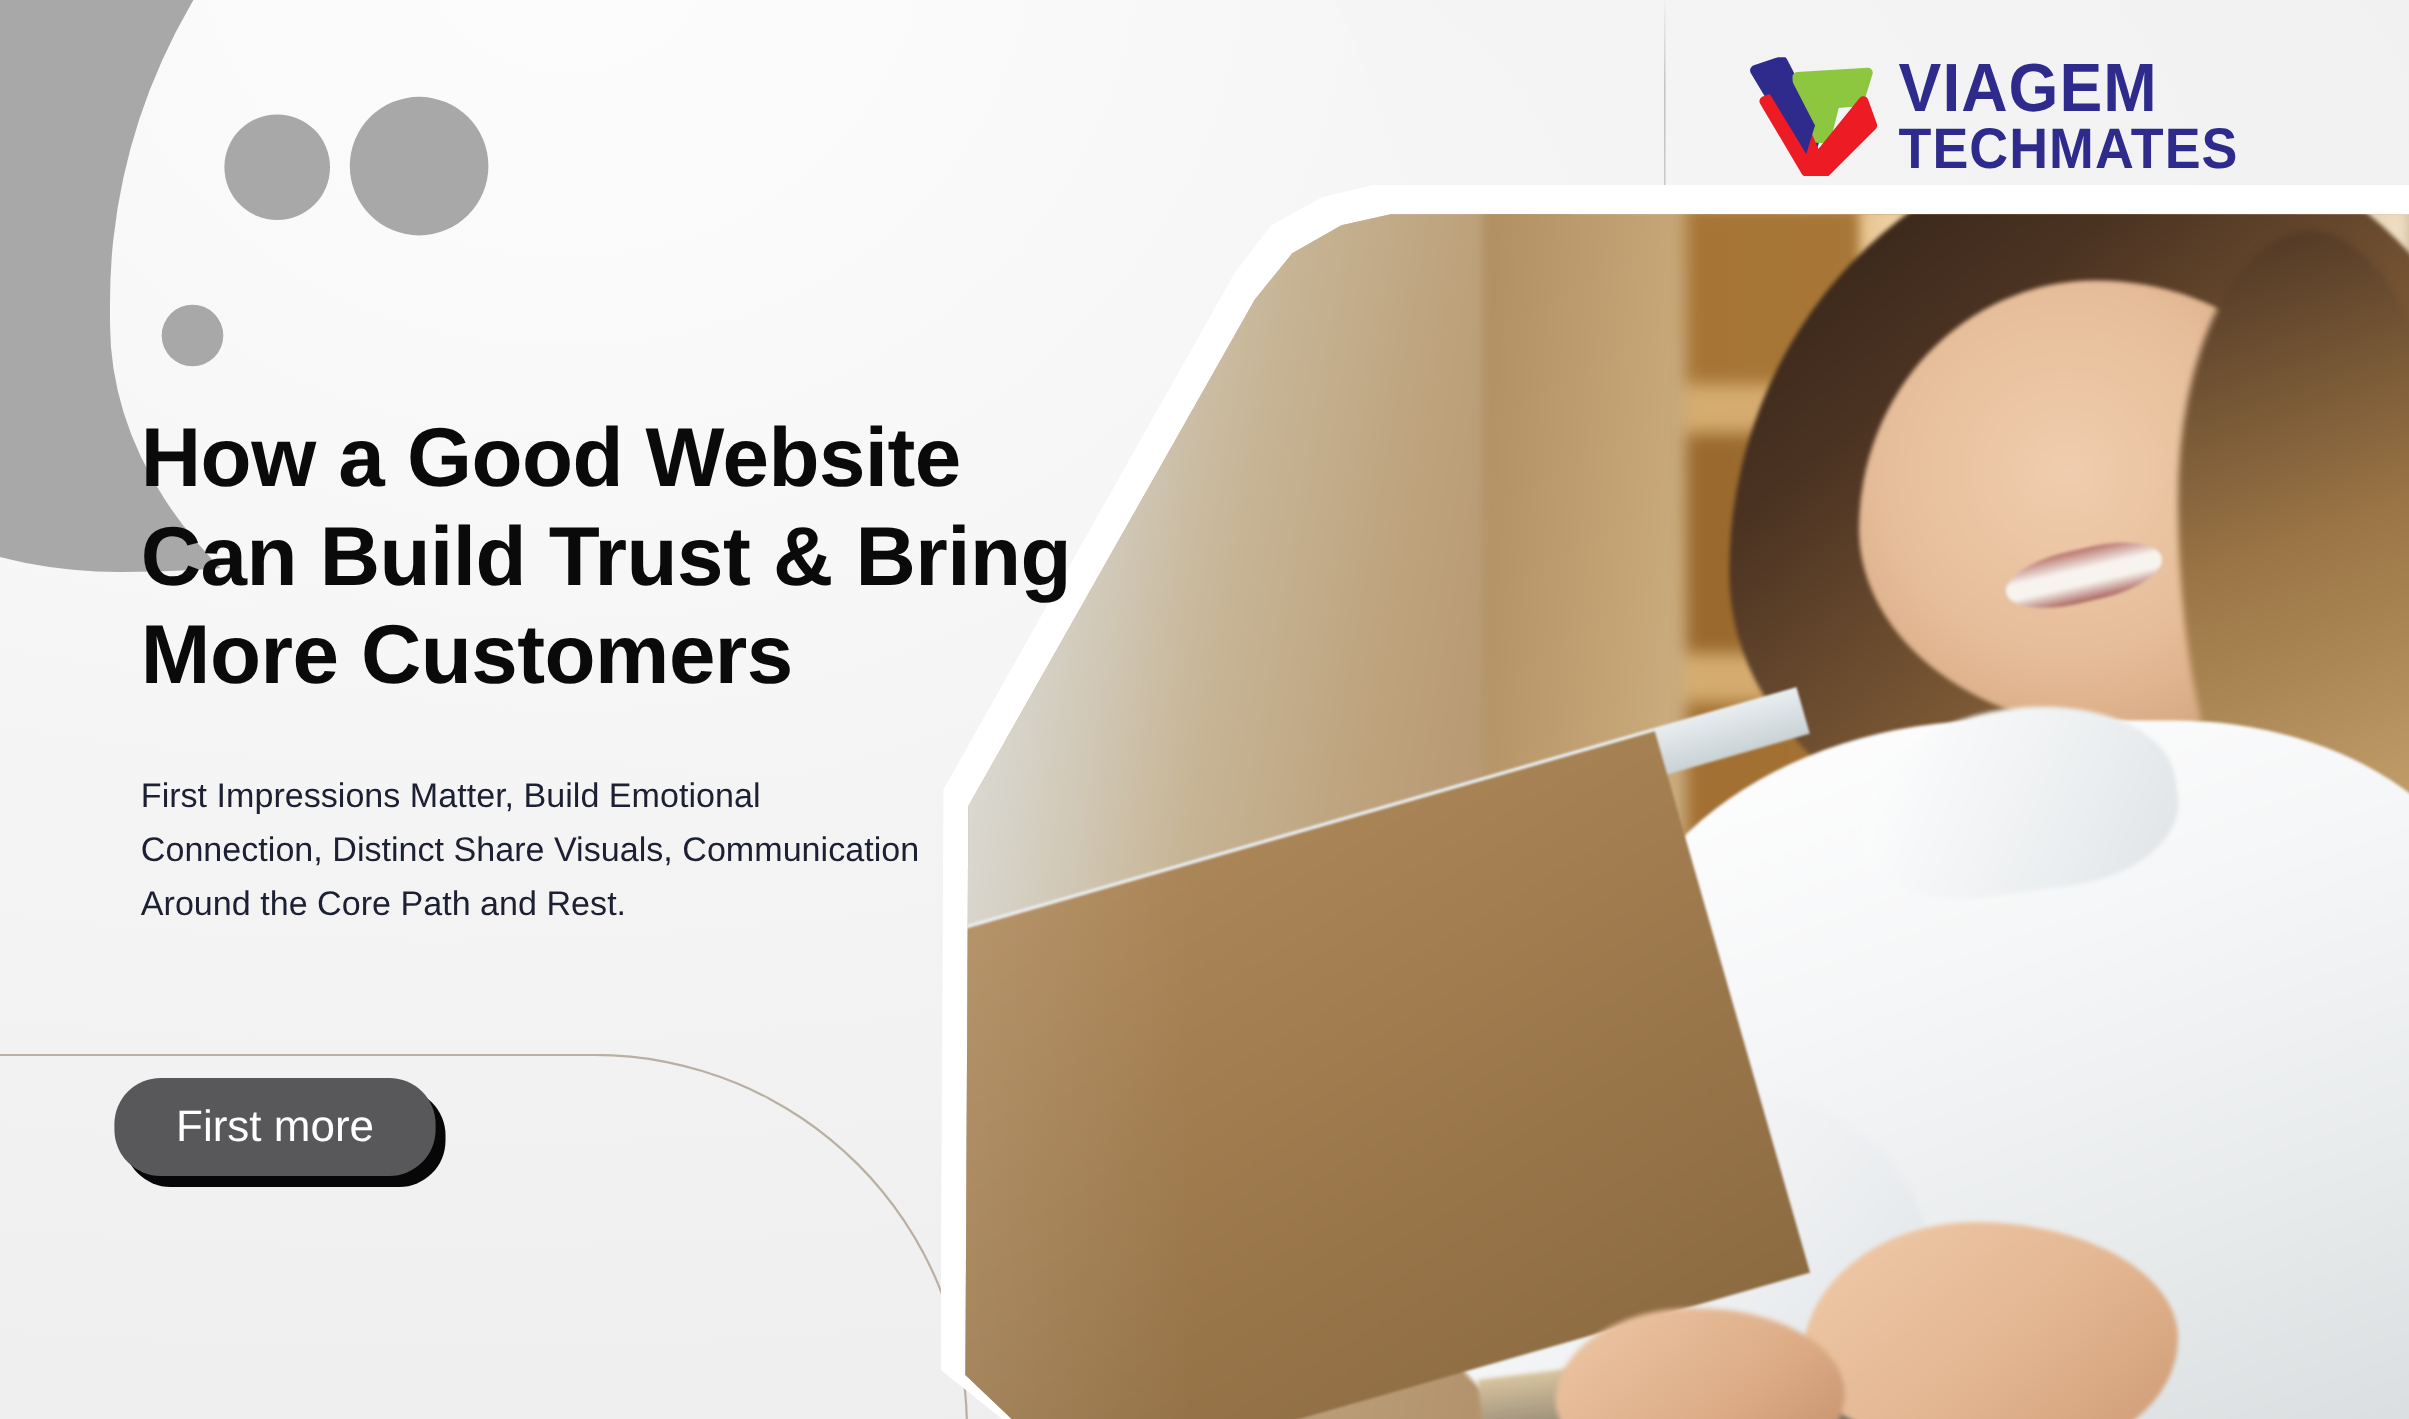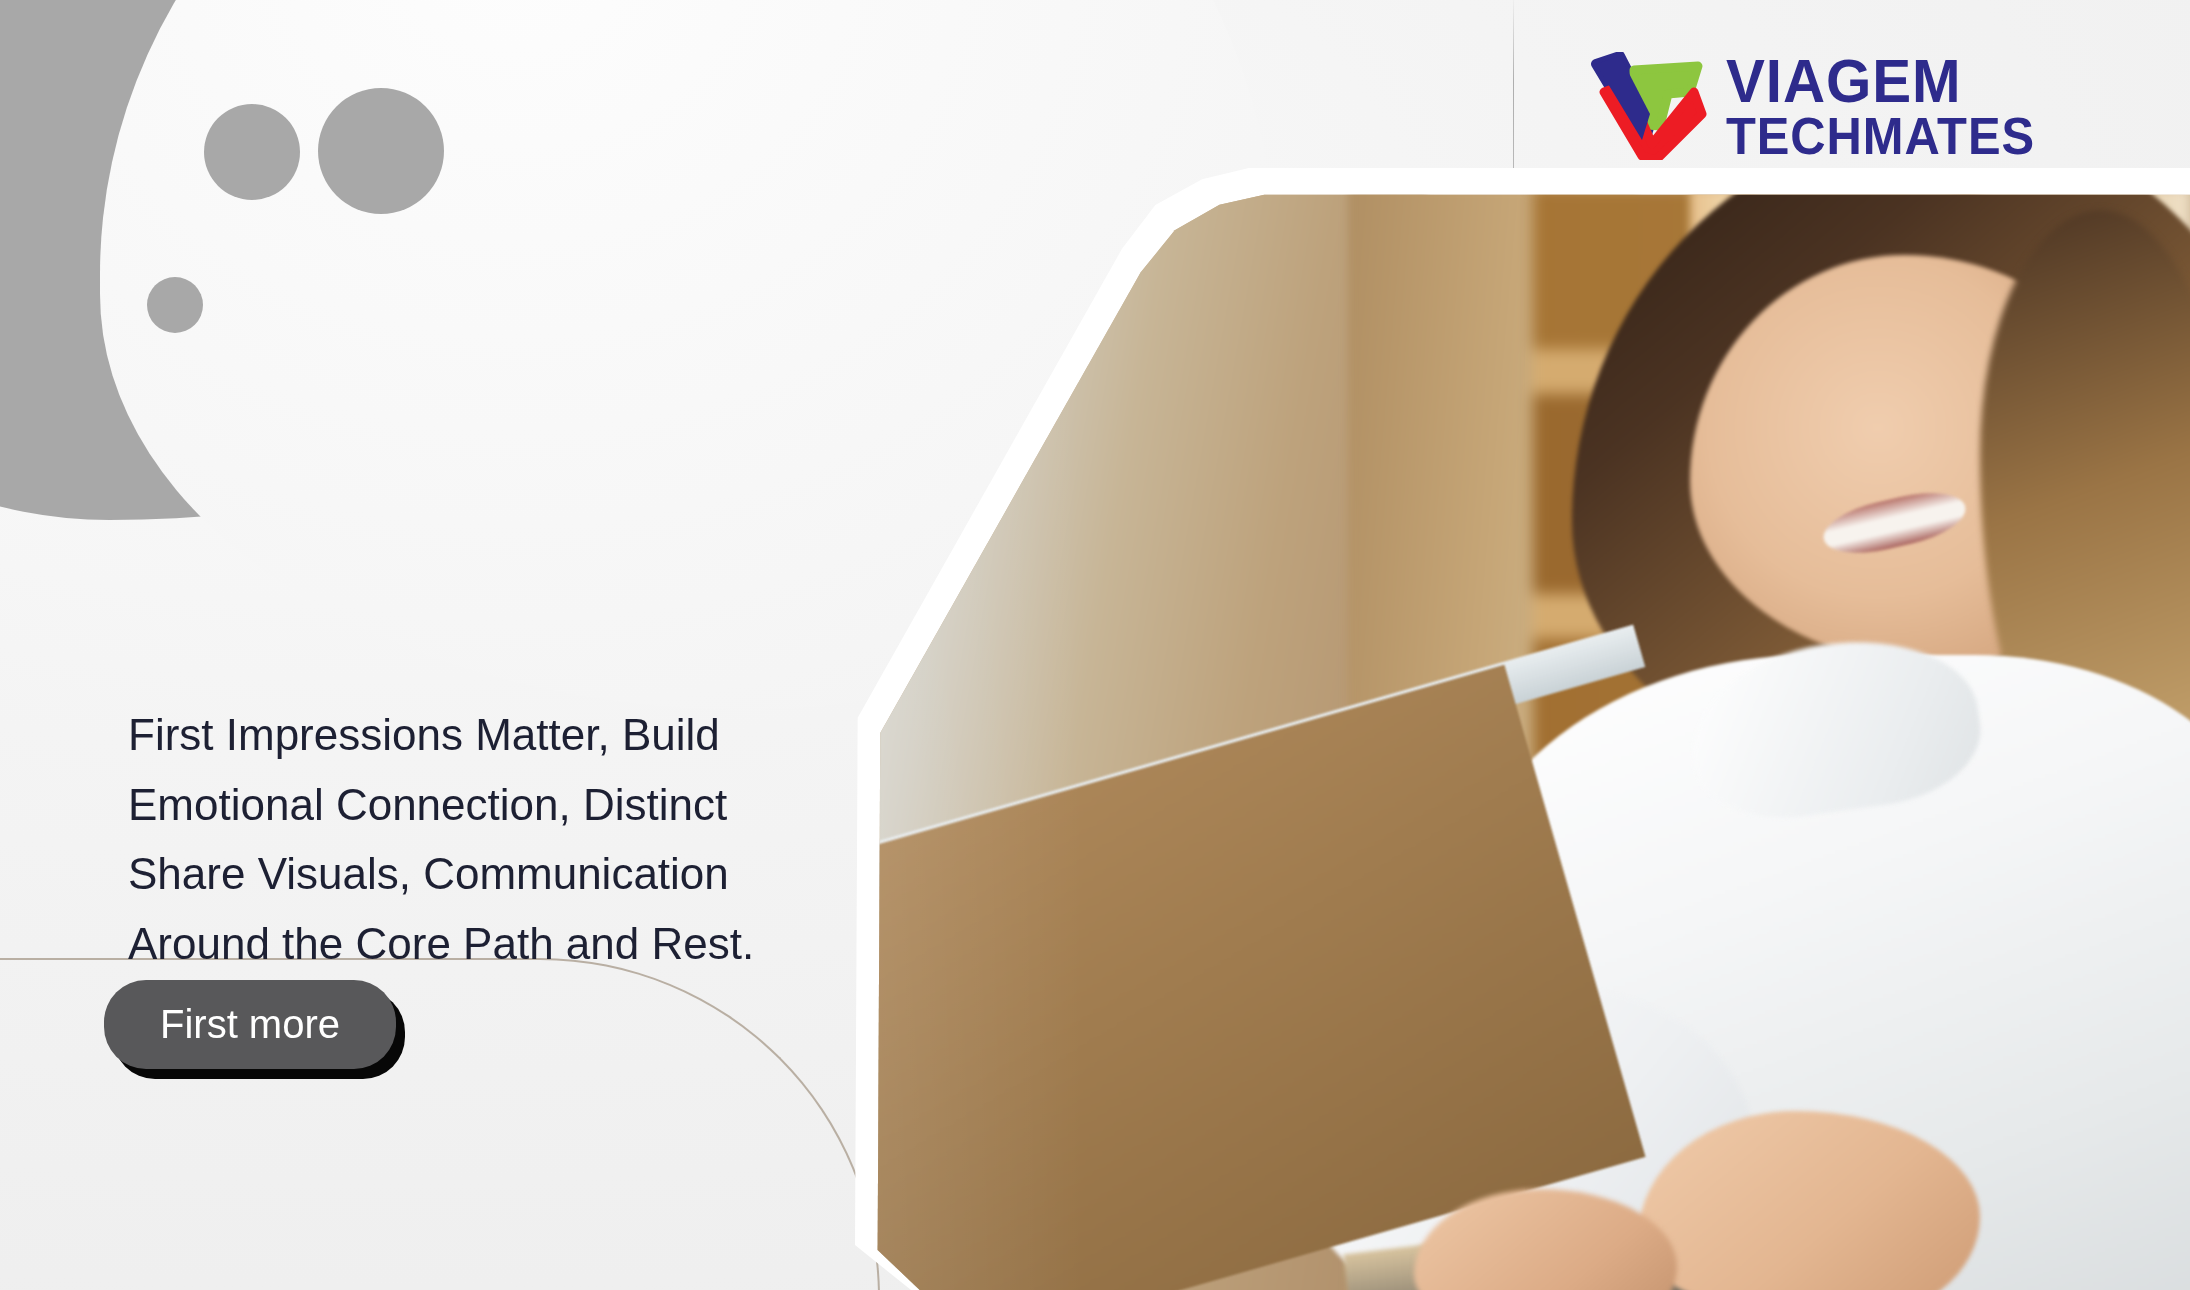--- a/index.html
+++ b/index.html
@@ -344,6 +344,7 @@
     </div>
   </div>
 
+  <h1 class="headline">How a Good Website Can Build Trust &amp; Bring More Customers</h1>
   <p class="subtext">First Impressions Matter, Build Emotional Connection, Distinct Share Visuals, Communication Around the Core Path and Rest.</p>
   <button class="cta">First more</button>
 

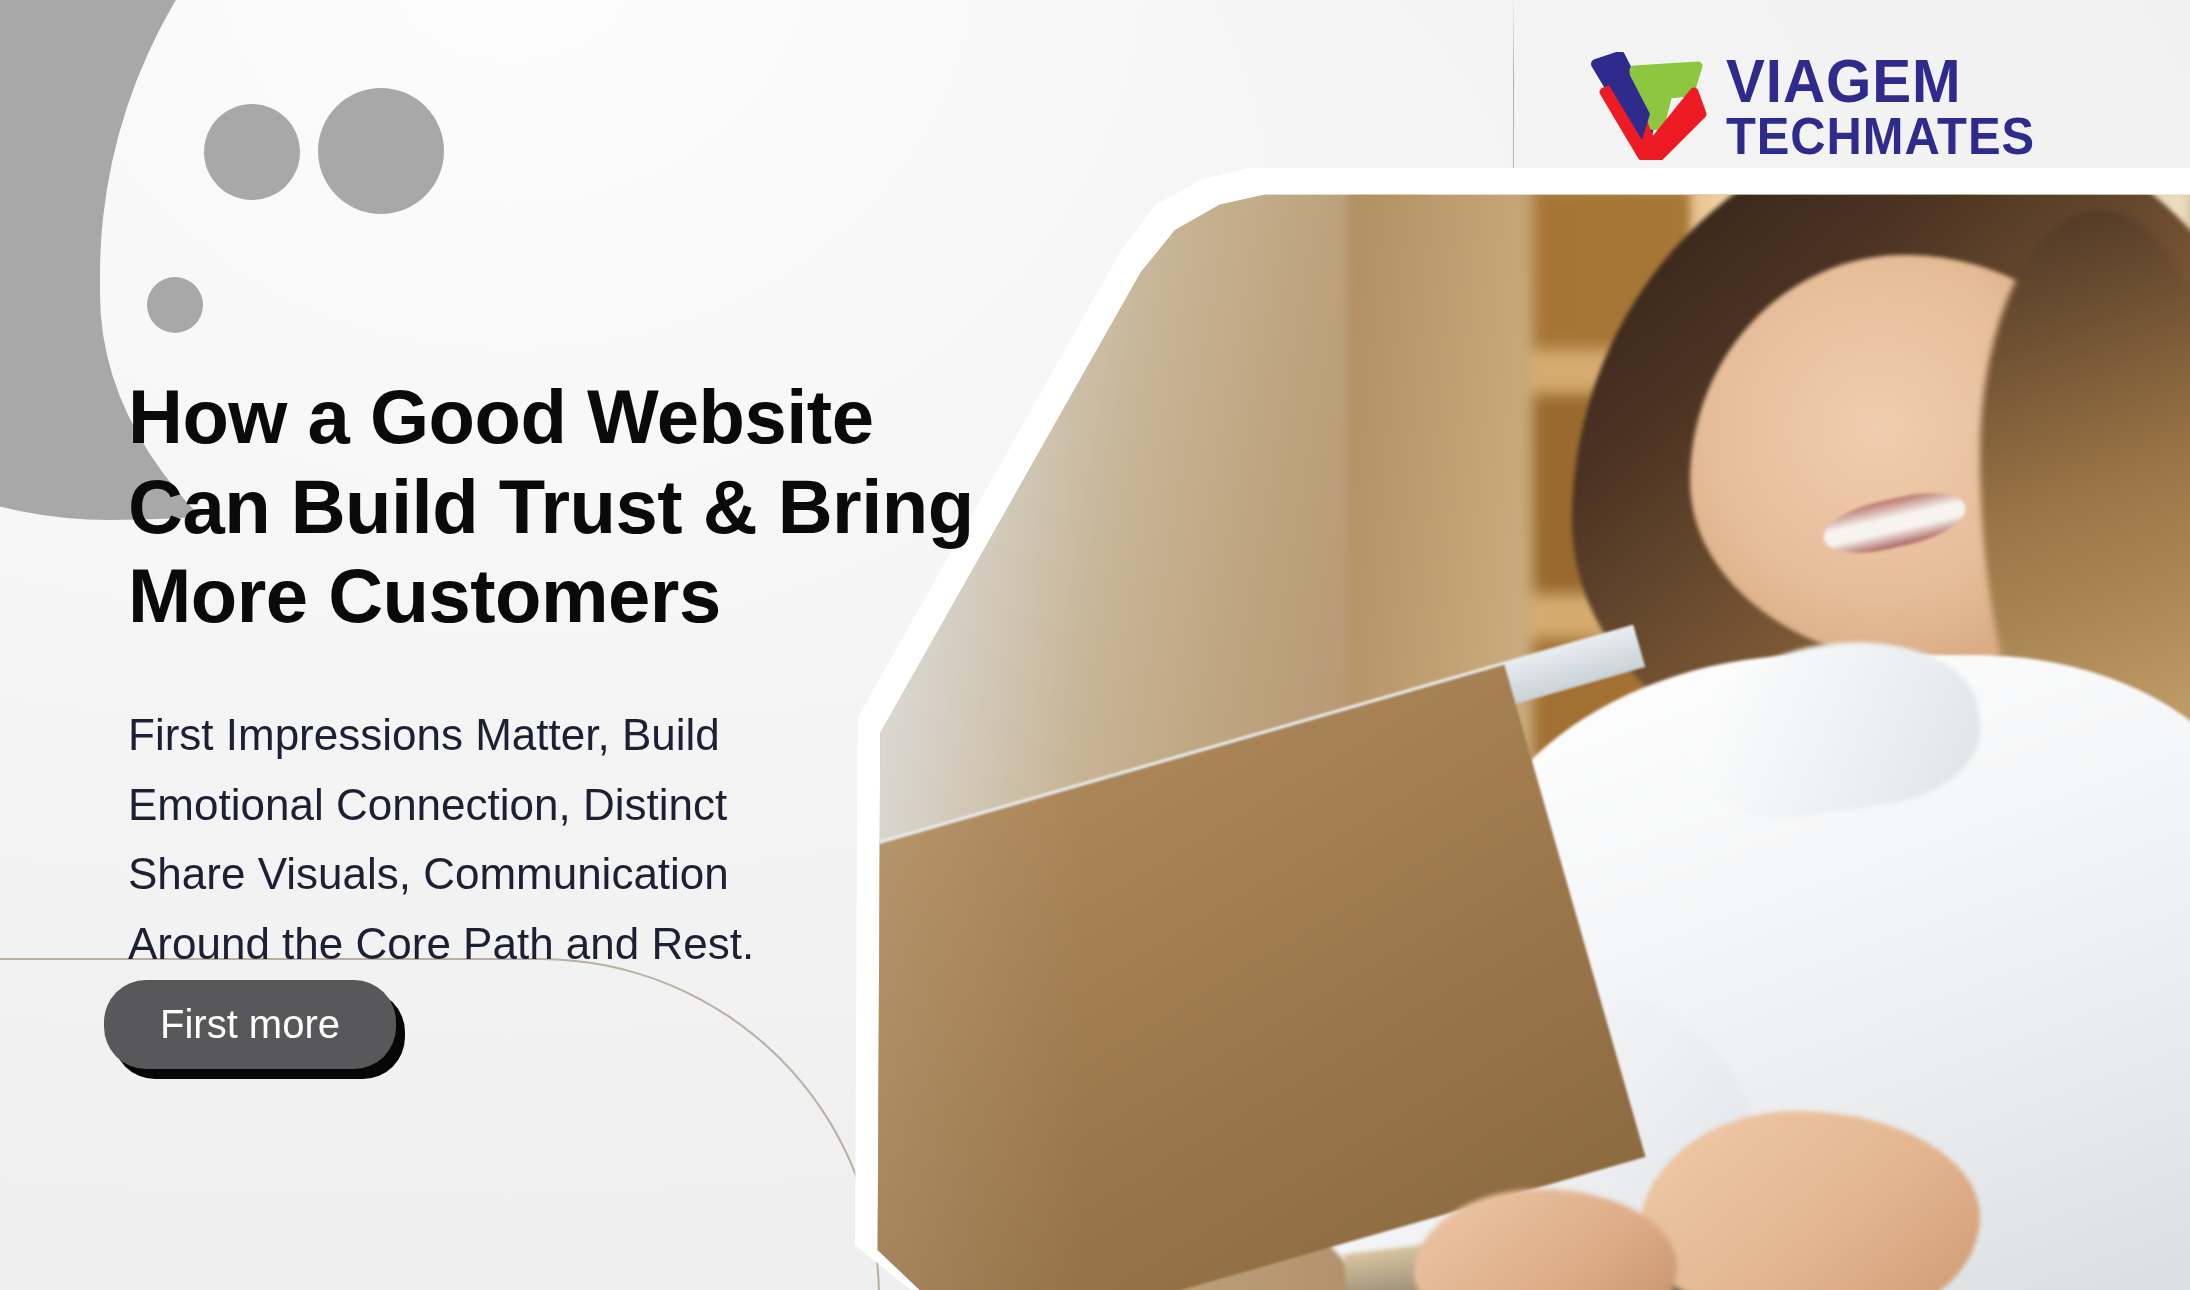--- a/index.html
+++ b/index.html
@@ -102,7 +102,7 @@
     position:absolute;
     left:128px; top:700px;
     width:720px;
-    font-size:44px;
+    font-size:31px;
     line-height:1.58;
     color:#1d2033;
     z-index:10;

